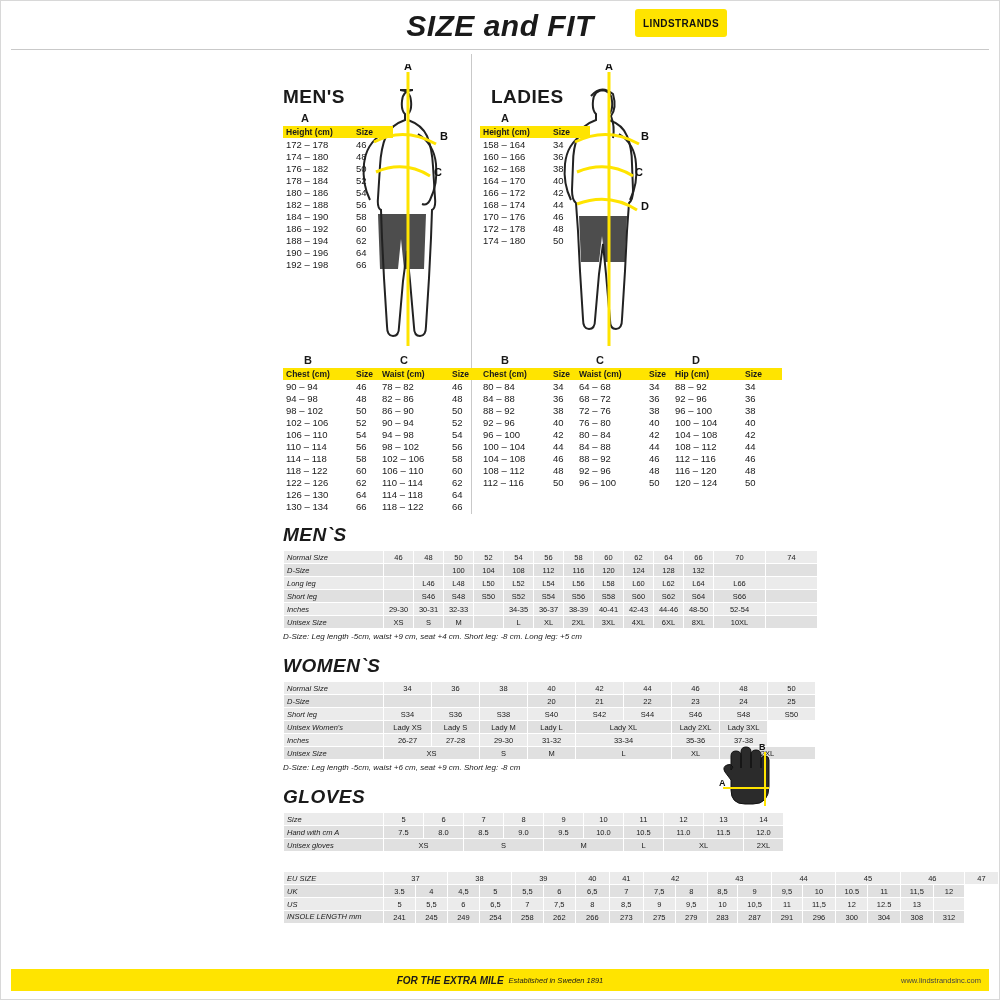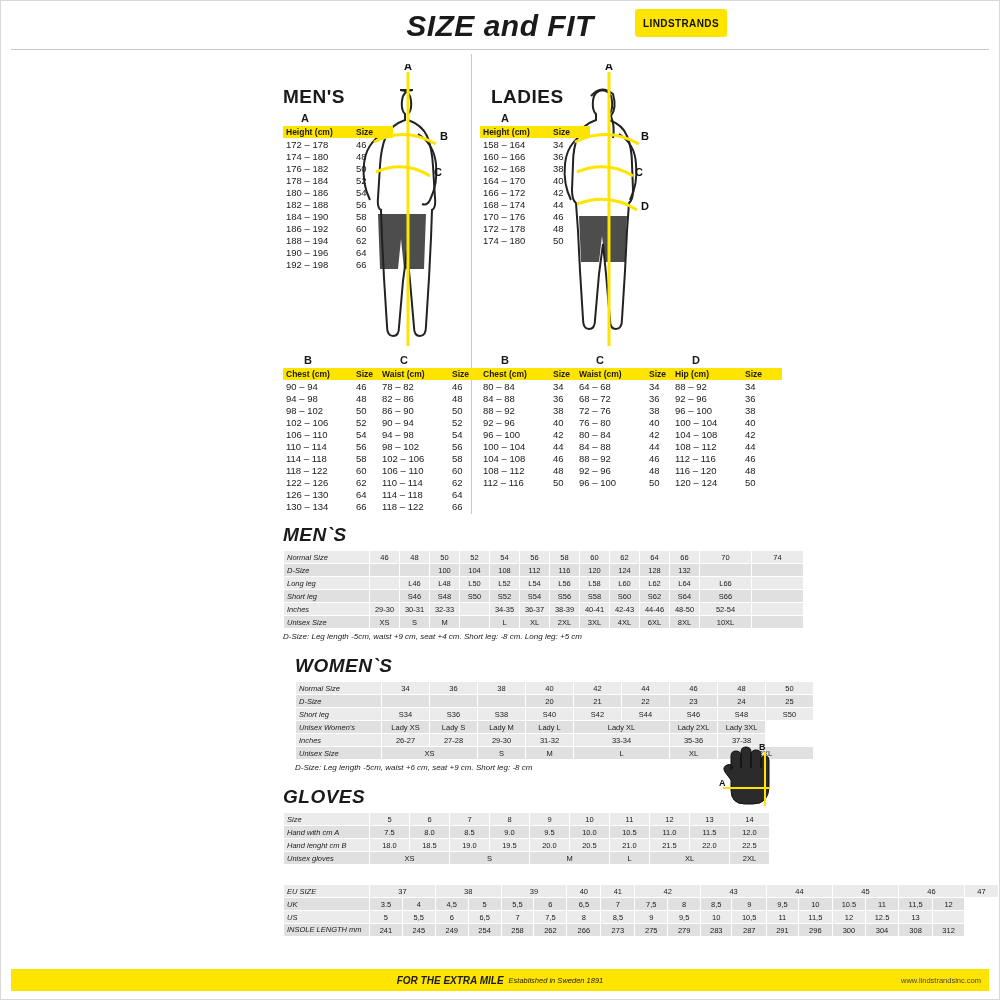--- a/index.html
+++ b/index.html
@@ -110,7 +110,7 @@
   table.grid td.lab {
     text-align:left;
     font-style:italic;
-    width:86px;
+    width:100px;
   }
   table.grid tr.alt td { background:#e0e0e0; }
   .note {

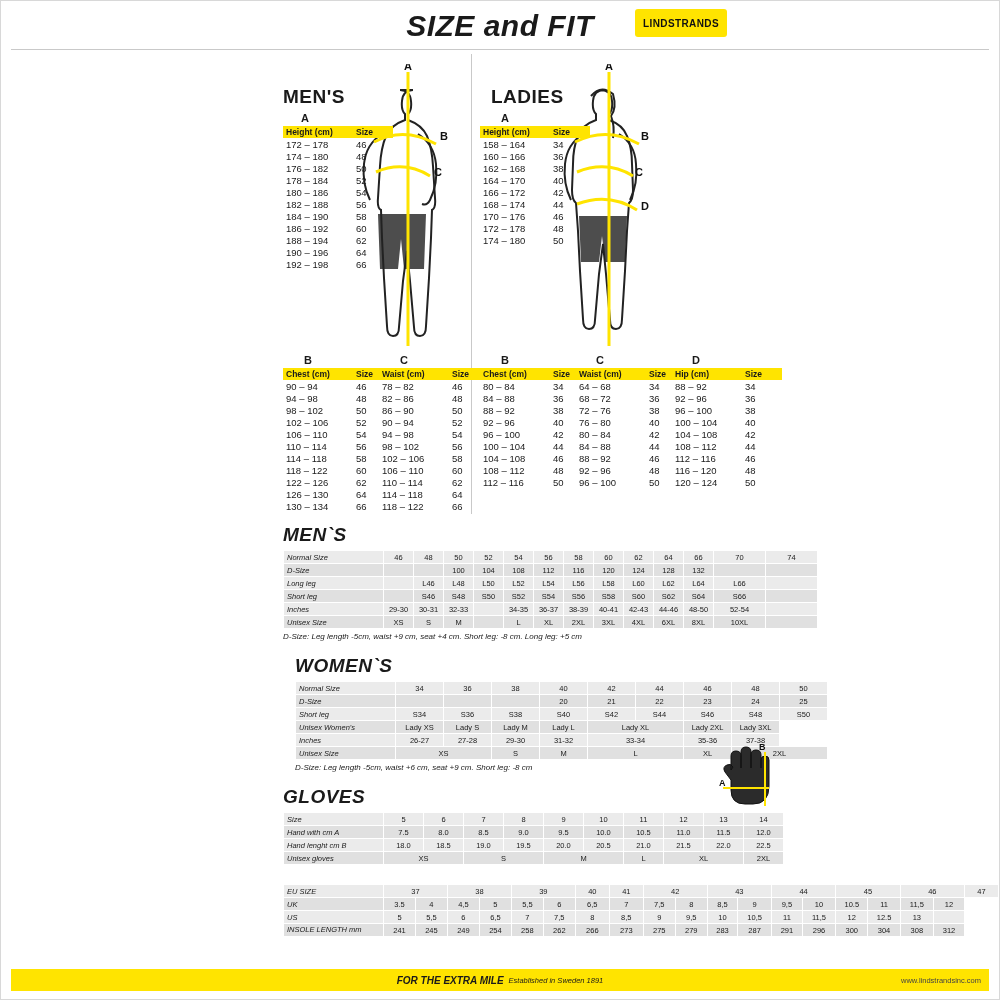--- a/index.html
+++ b/index.html
@@ -645,7 +645,7 @@
     <div class="note">D-Size: Leg length -5cm, waist +9 cm, seat +4 cm. Short leg: -8 cm. Long leg: +5 cm</div>
   </div>
 
-  <div class="sect" style="margin-top:14px;padding-left:12px;">
+  <div class="sect" style="margin-top:14px;">
     <div class="sect-title">WOMEN`S</div>
     <table class="grid" style="margin-top:4px;">
       <tbody>

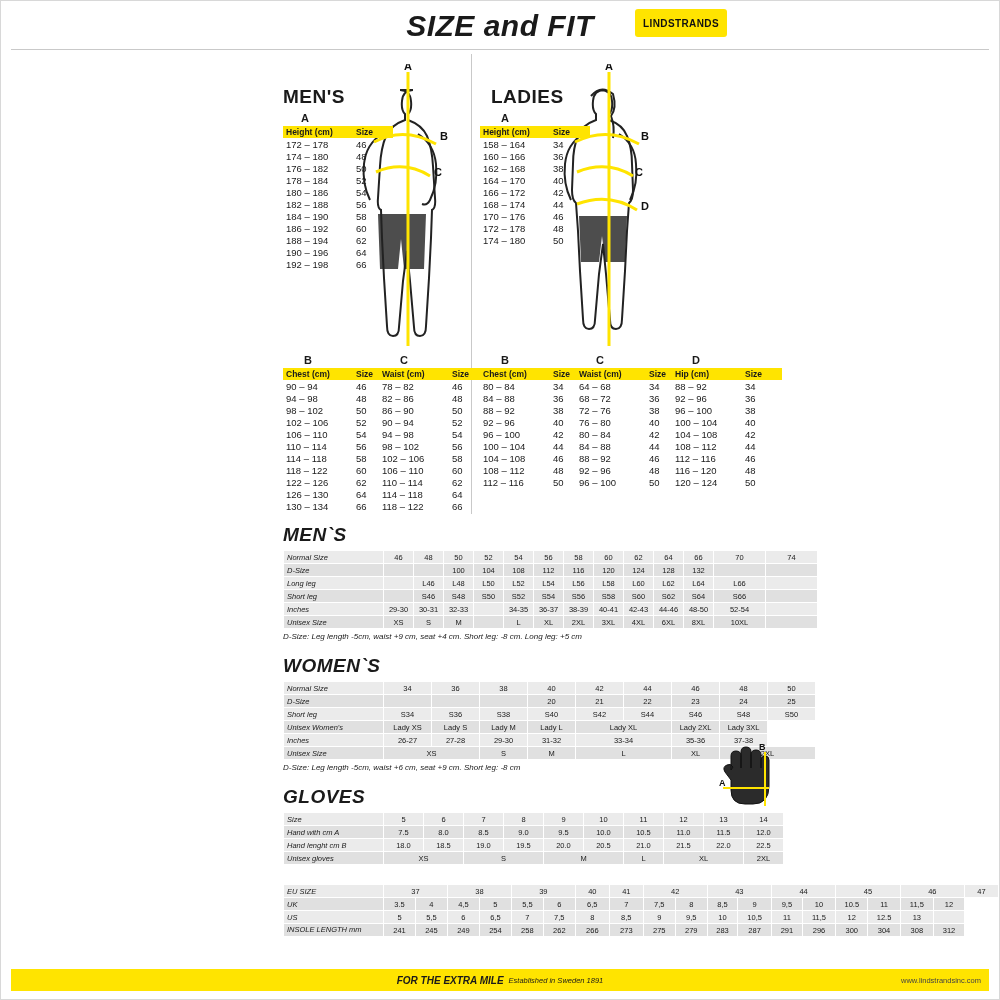--- a/index.html
+++ b/index.html
@@ -749,19 +749,6 @@
         <td>11.5</td>
         <td>12.0</td>
       </tr>
-      <tr>
-        <td class="lab">Hand lenght cm B</td>
-        <td>18.0</td>
-        <td>18.5</td>
-        <td>19.0</td>
-        <td>19.5</td>
-        <td>20.0</td>
-        <td>20.5</td>
-        <td>21.0</td>
-        <td>21.5</td>
-        <td>22.0</td>
-        <td>22.5</td>
-      </tr>
       <tr class="alt">
         <td class="lab">Unisex gloves</td>
         <td colspan="2">XS</td>

